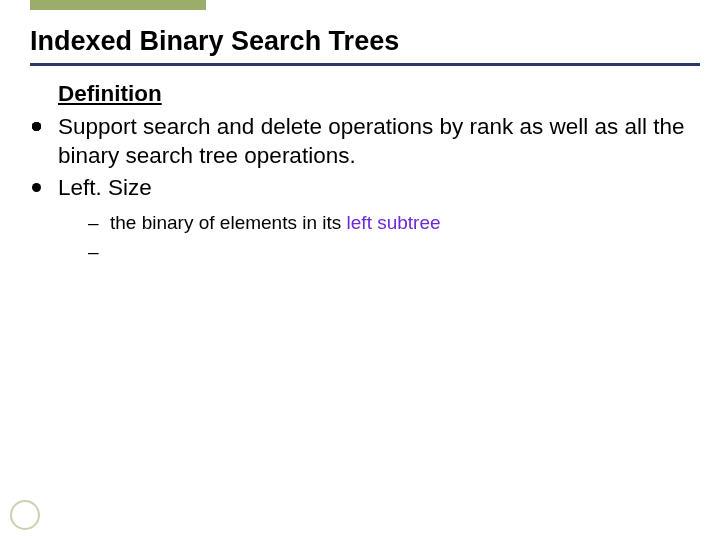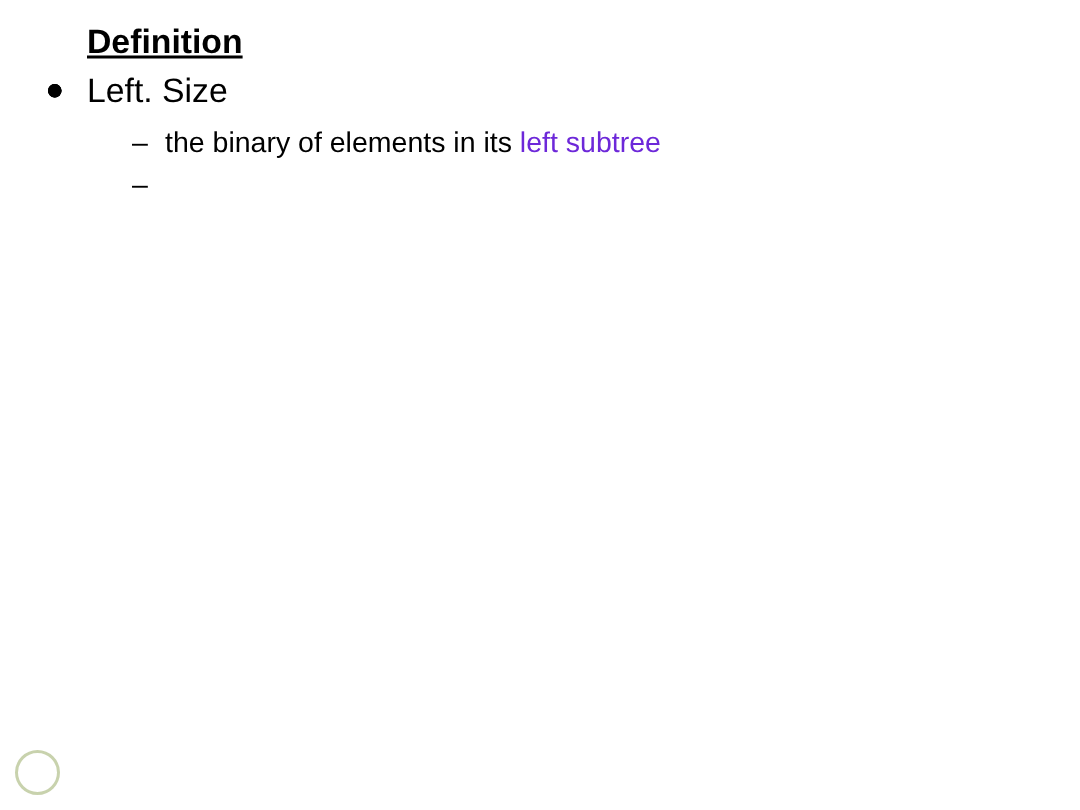--- a/index.html
+++ b/index.html
@@ -95,6 +95,10 @@
 <body>
 
 <div class="slide">
+  <div class="header">
+    <div class="accent-box"></div>
+    <div class="title">Indexed Binary Search Trees</div>
+  </div>
 
   <div class="content">
     <div class="def-heading">Definition</div>

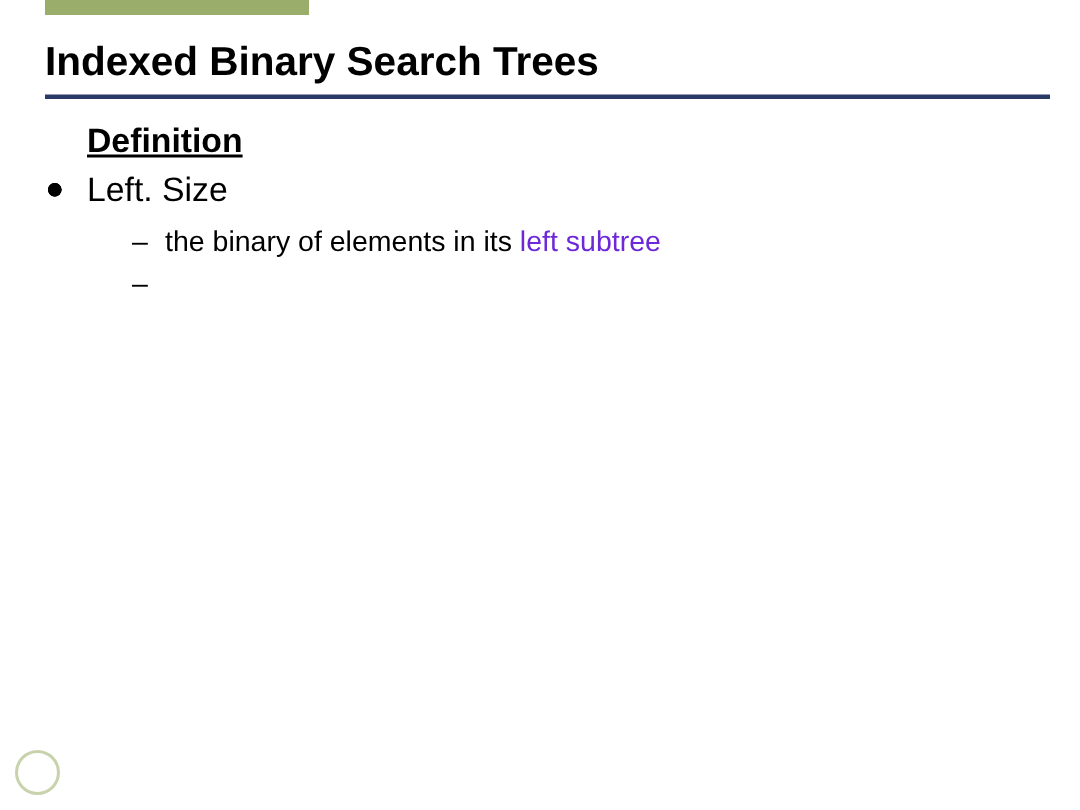--- a/index.html
+++ b/index.html
@@ -112,6 +112,10 @@
       </li>
       <li>
         <span class="dot"></span>
+        <span>Support search and delete operations by rank as well as all the binary search tree operations.</span>
+      </li>
+      <li>
+        <span class="dot"></span>
         <span>Left. Size</span>
 
         <ul class="level2">

